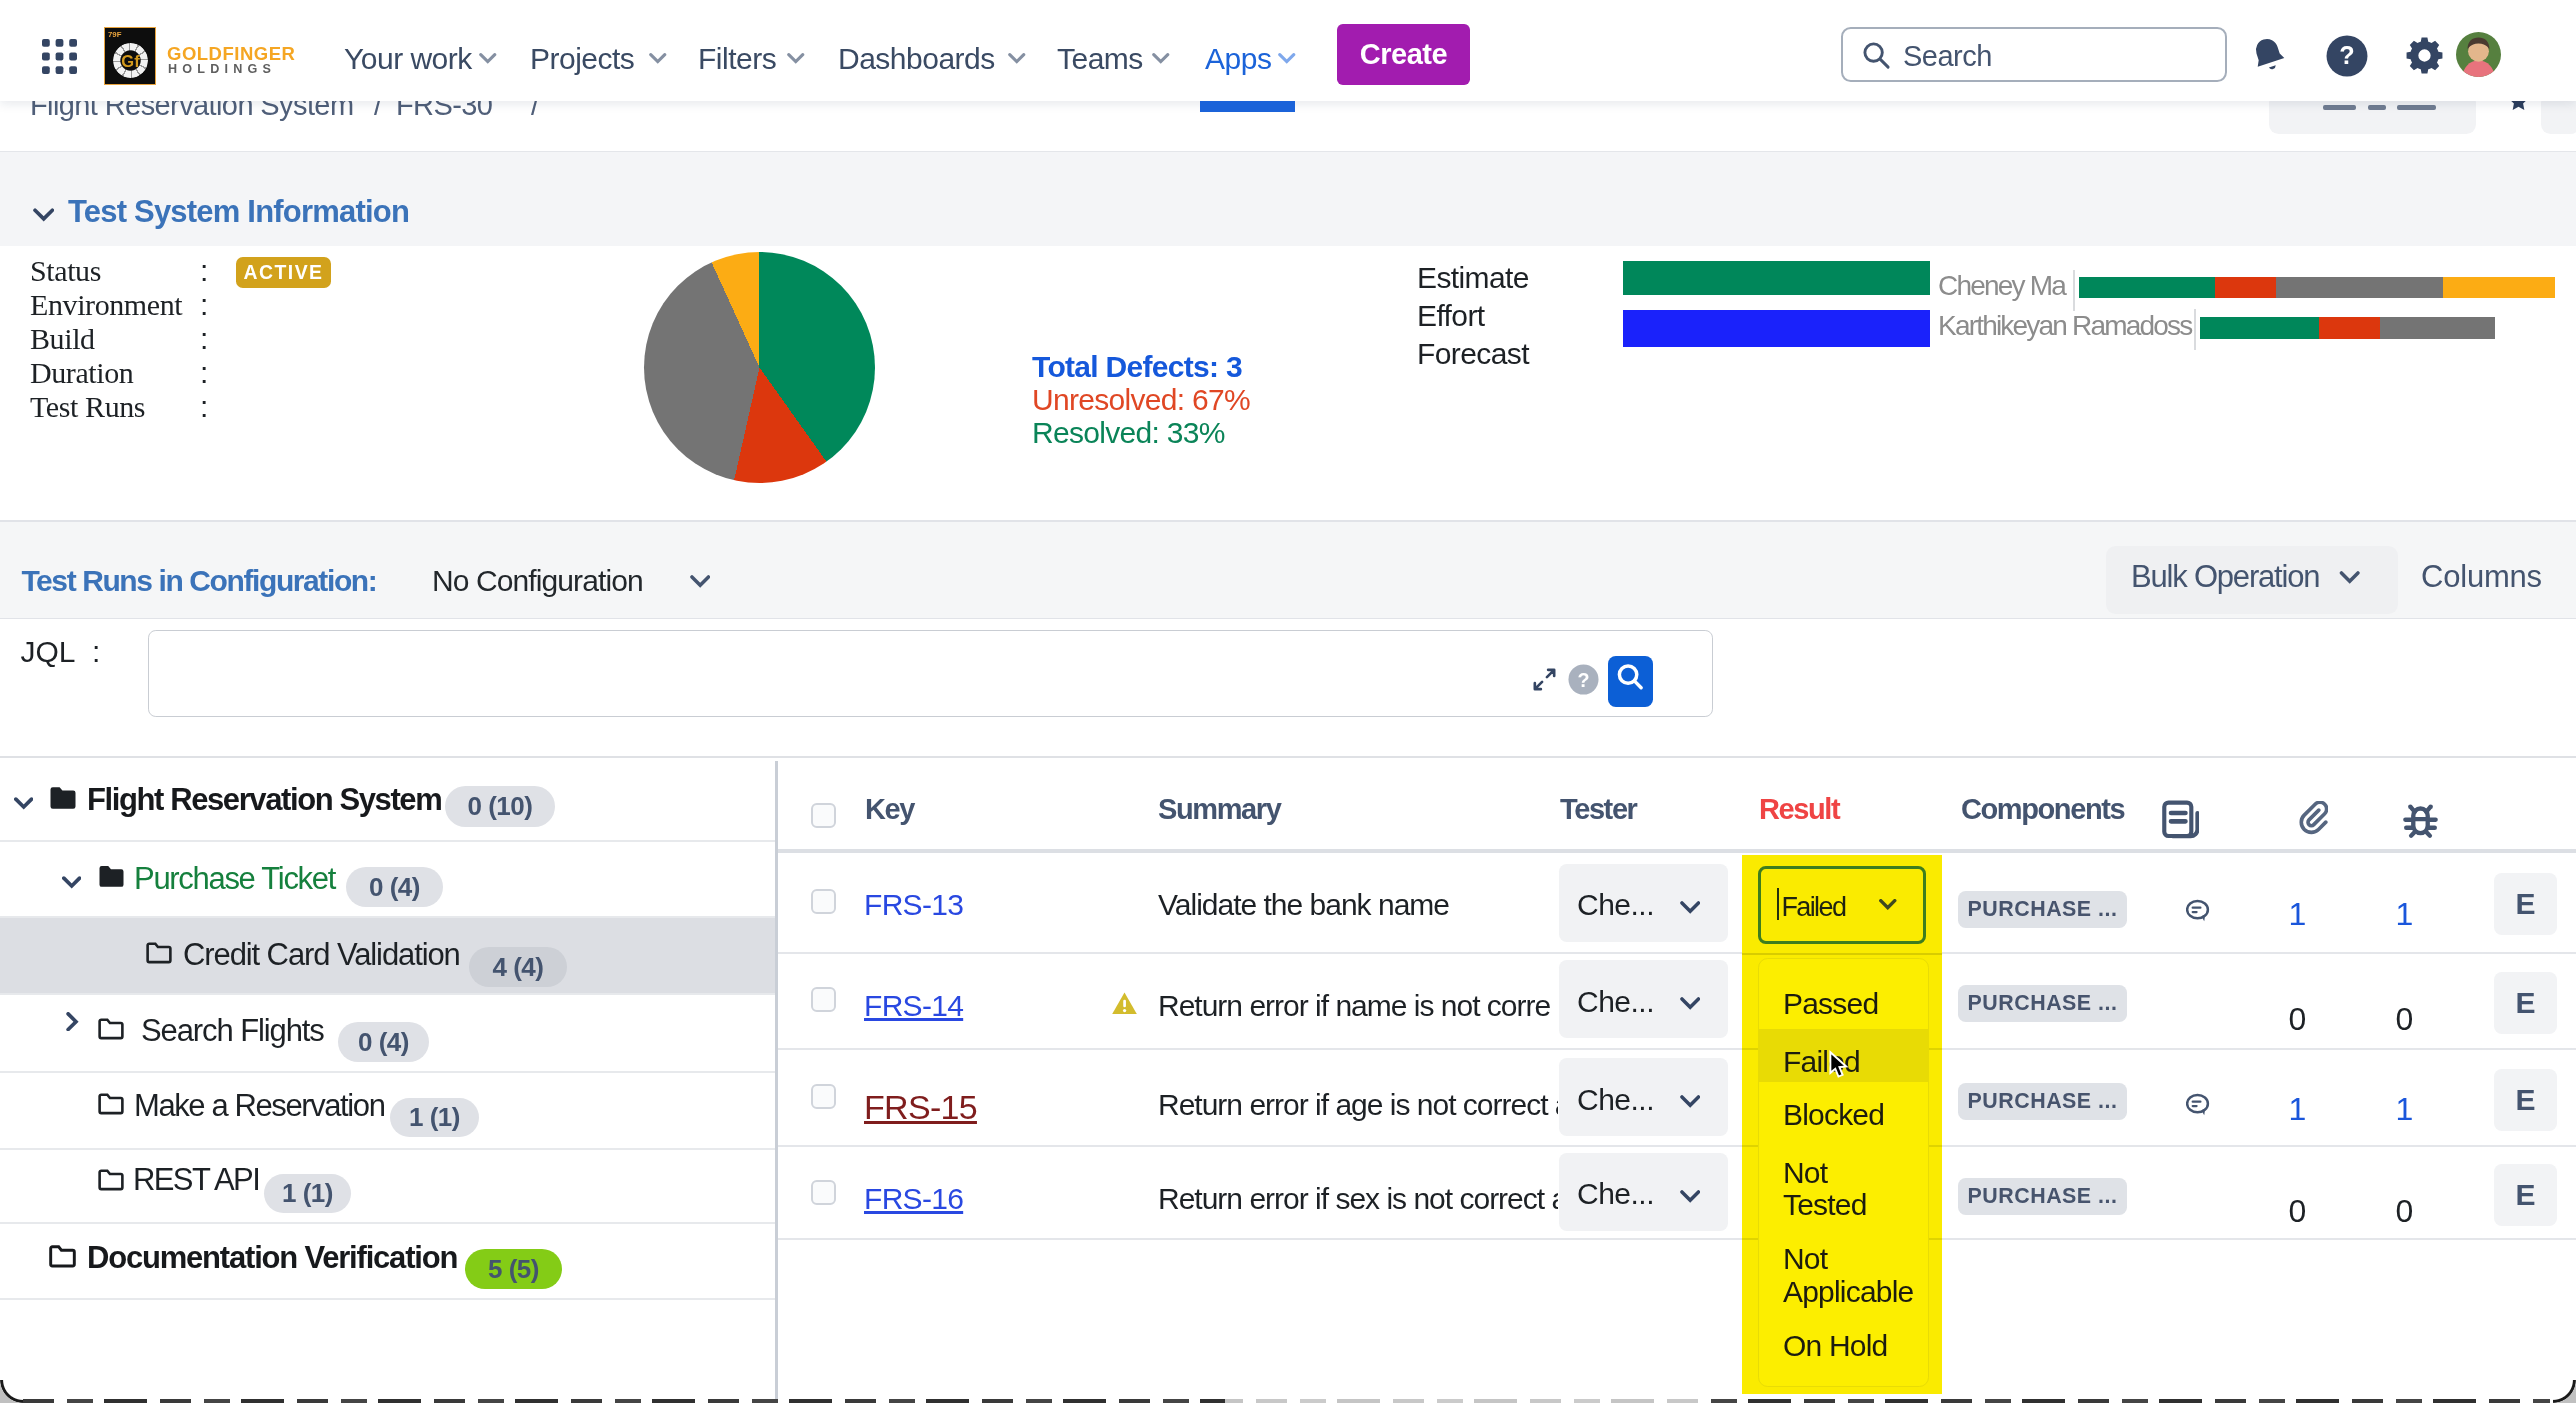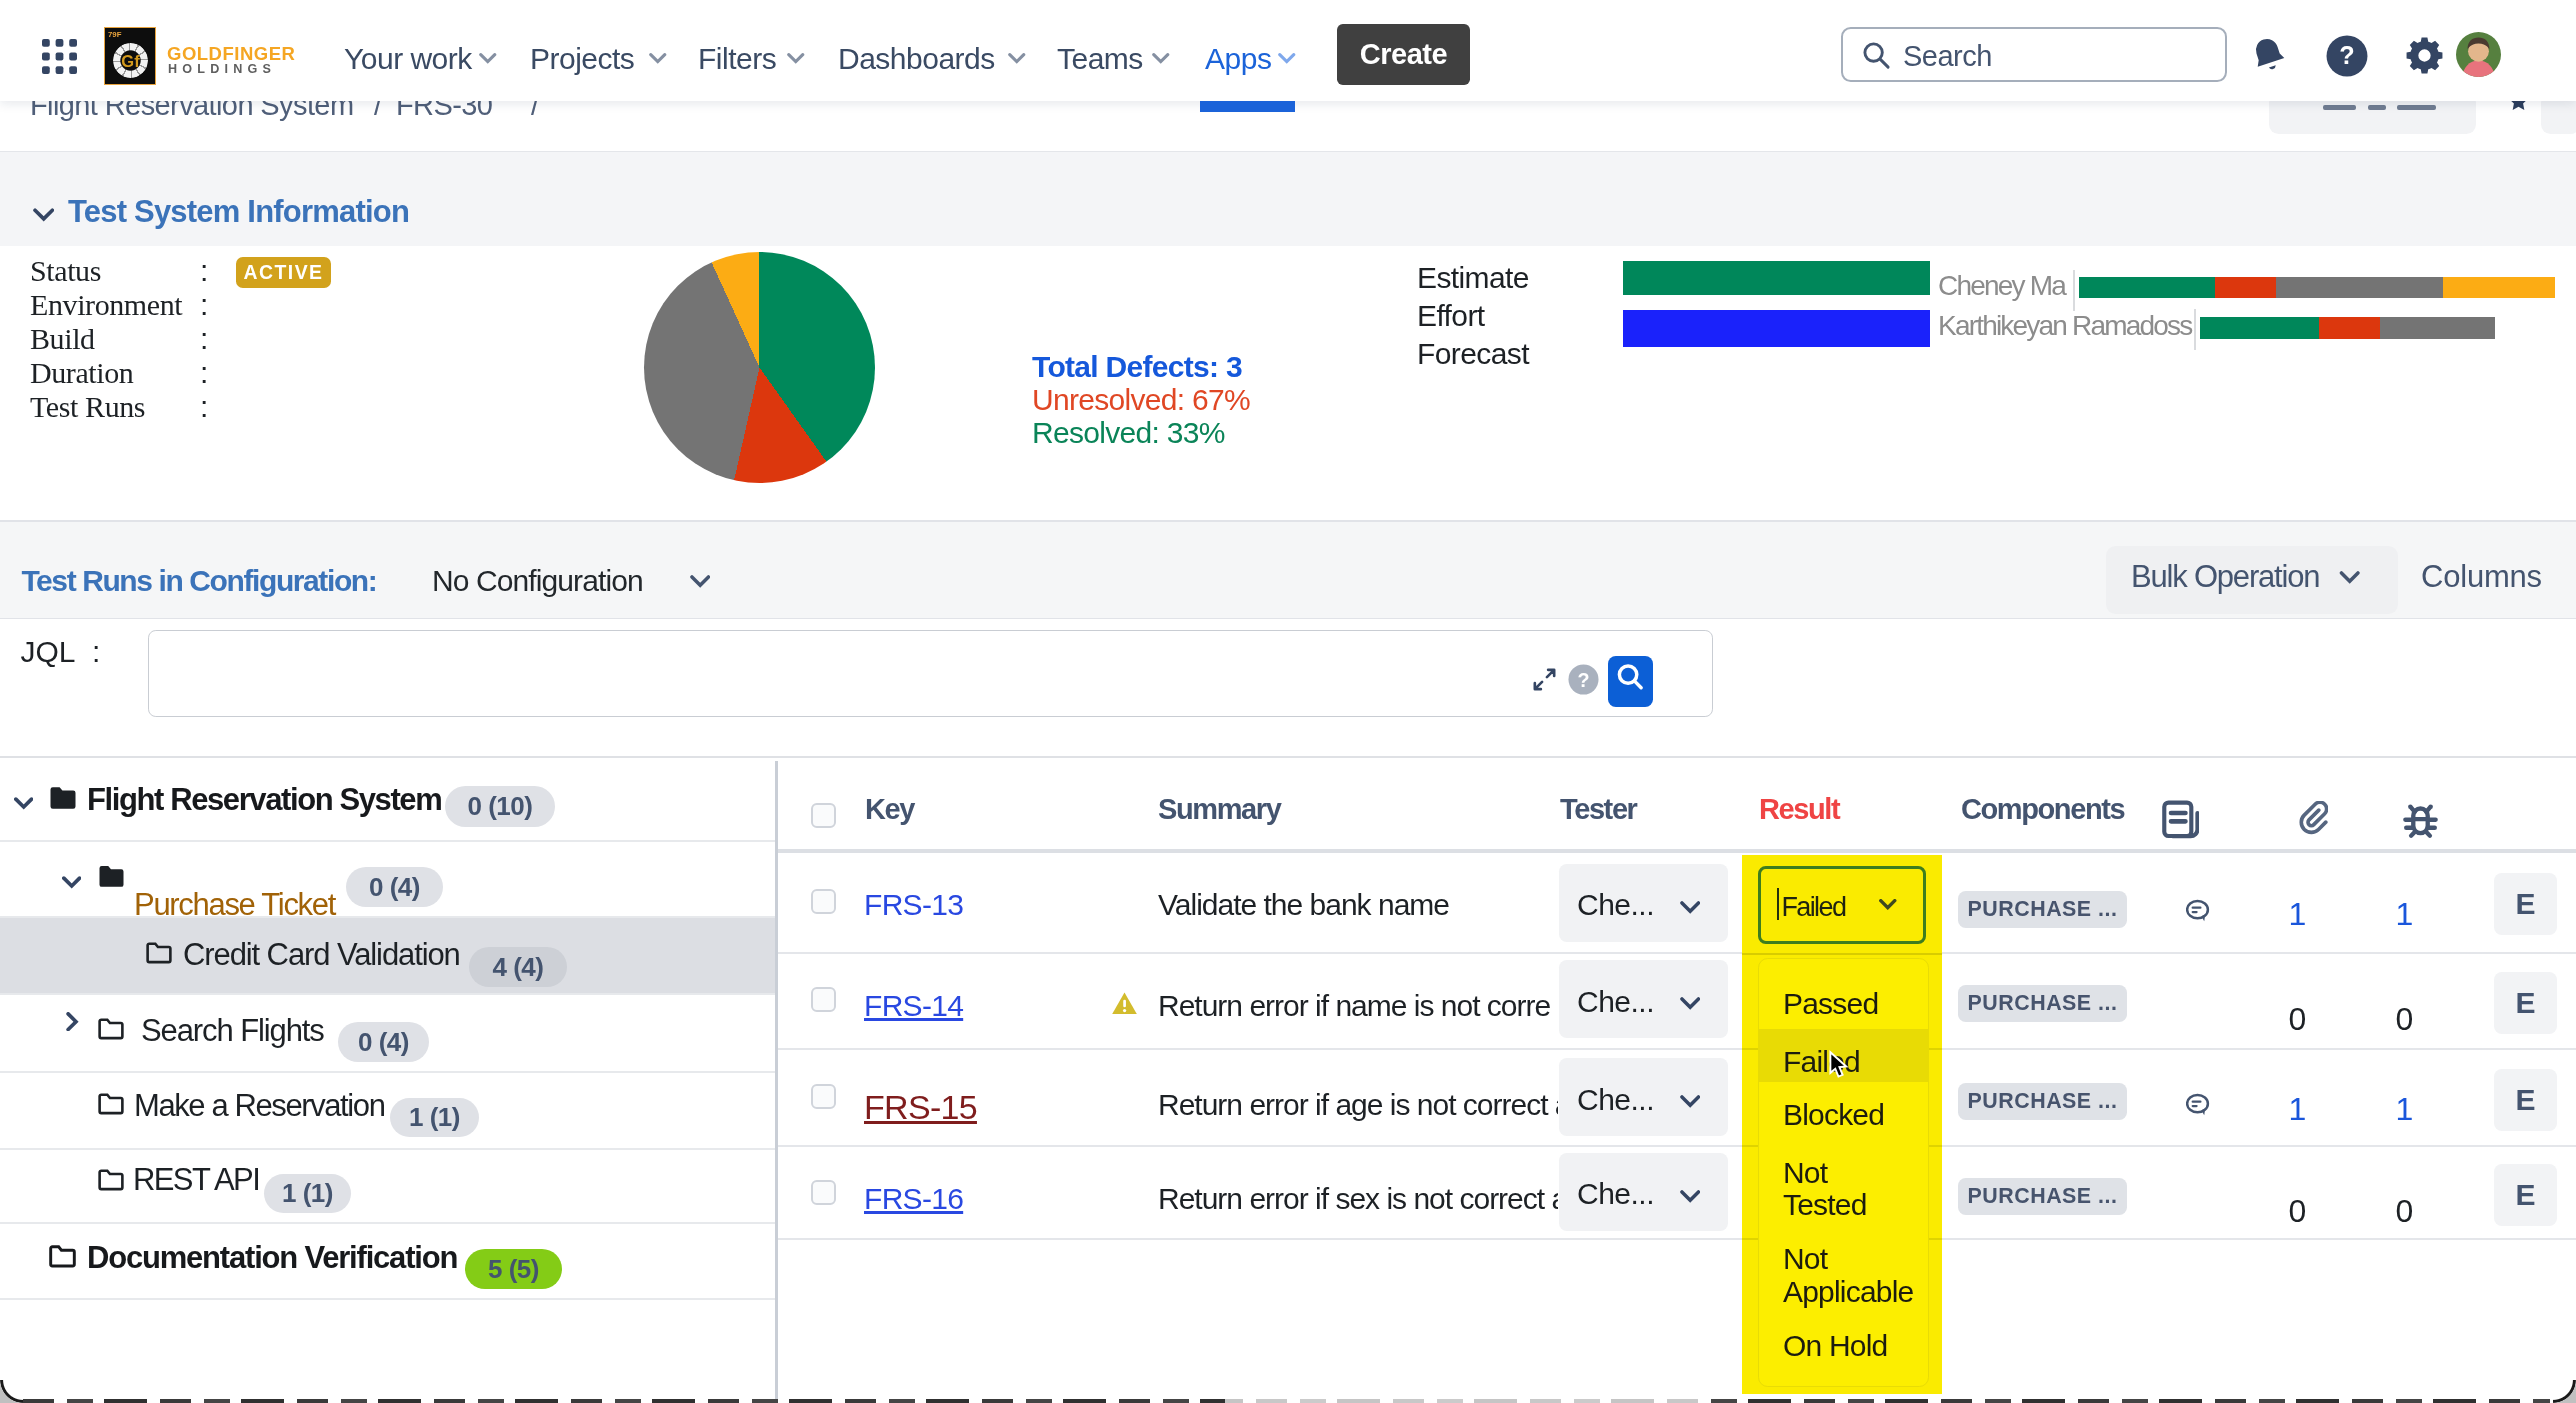--- a/index.html
+++ b/index.html
@@ -75,7 +75,7 @@
       <path d="M2 2l8.5 8.5L19 2" stroke="#7FA8EC" stroke-width="3.8" fill="none" stroke-linecap="round"></path>
     </svg>
 
-  <div class="abs" style="left:1337px; top:24px; width:133px; height:61px; background:#404040; border-radius:5.8px; color:#fff; font-size:29px; font-weight:700; text-align:center; line-height:61px; letter-spacing:-0.5px;">Create</div>
+  <div class="abs" style="left:1337px; top:24px; width:133px; height:61px; background:#a21caf; border-radius:5.8px; color:#fff; font-size:29px; font-weight:700; text-align:center; line-height:61px; letter-spacing:-0.5px;">Create</div>
 
   <div class="abs" style="left:1841px; top:27px; width:386px; height:55px; border:2.4px solid #A5AEBB; border-radius:9.7px; background:#fff;"></div>
   <svg class="abs" style="left:1862px; top:41px;" width="29" height="29" viewBox="0 0 30 30">

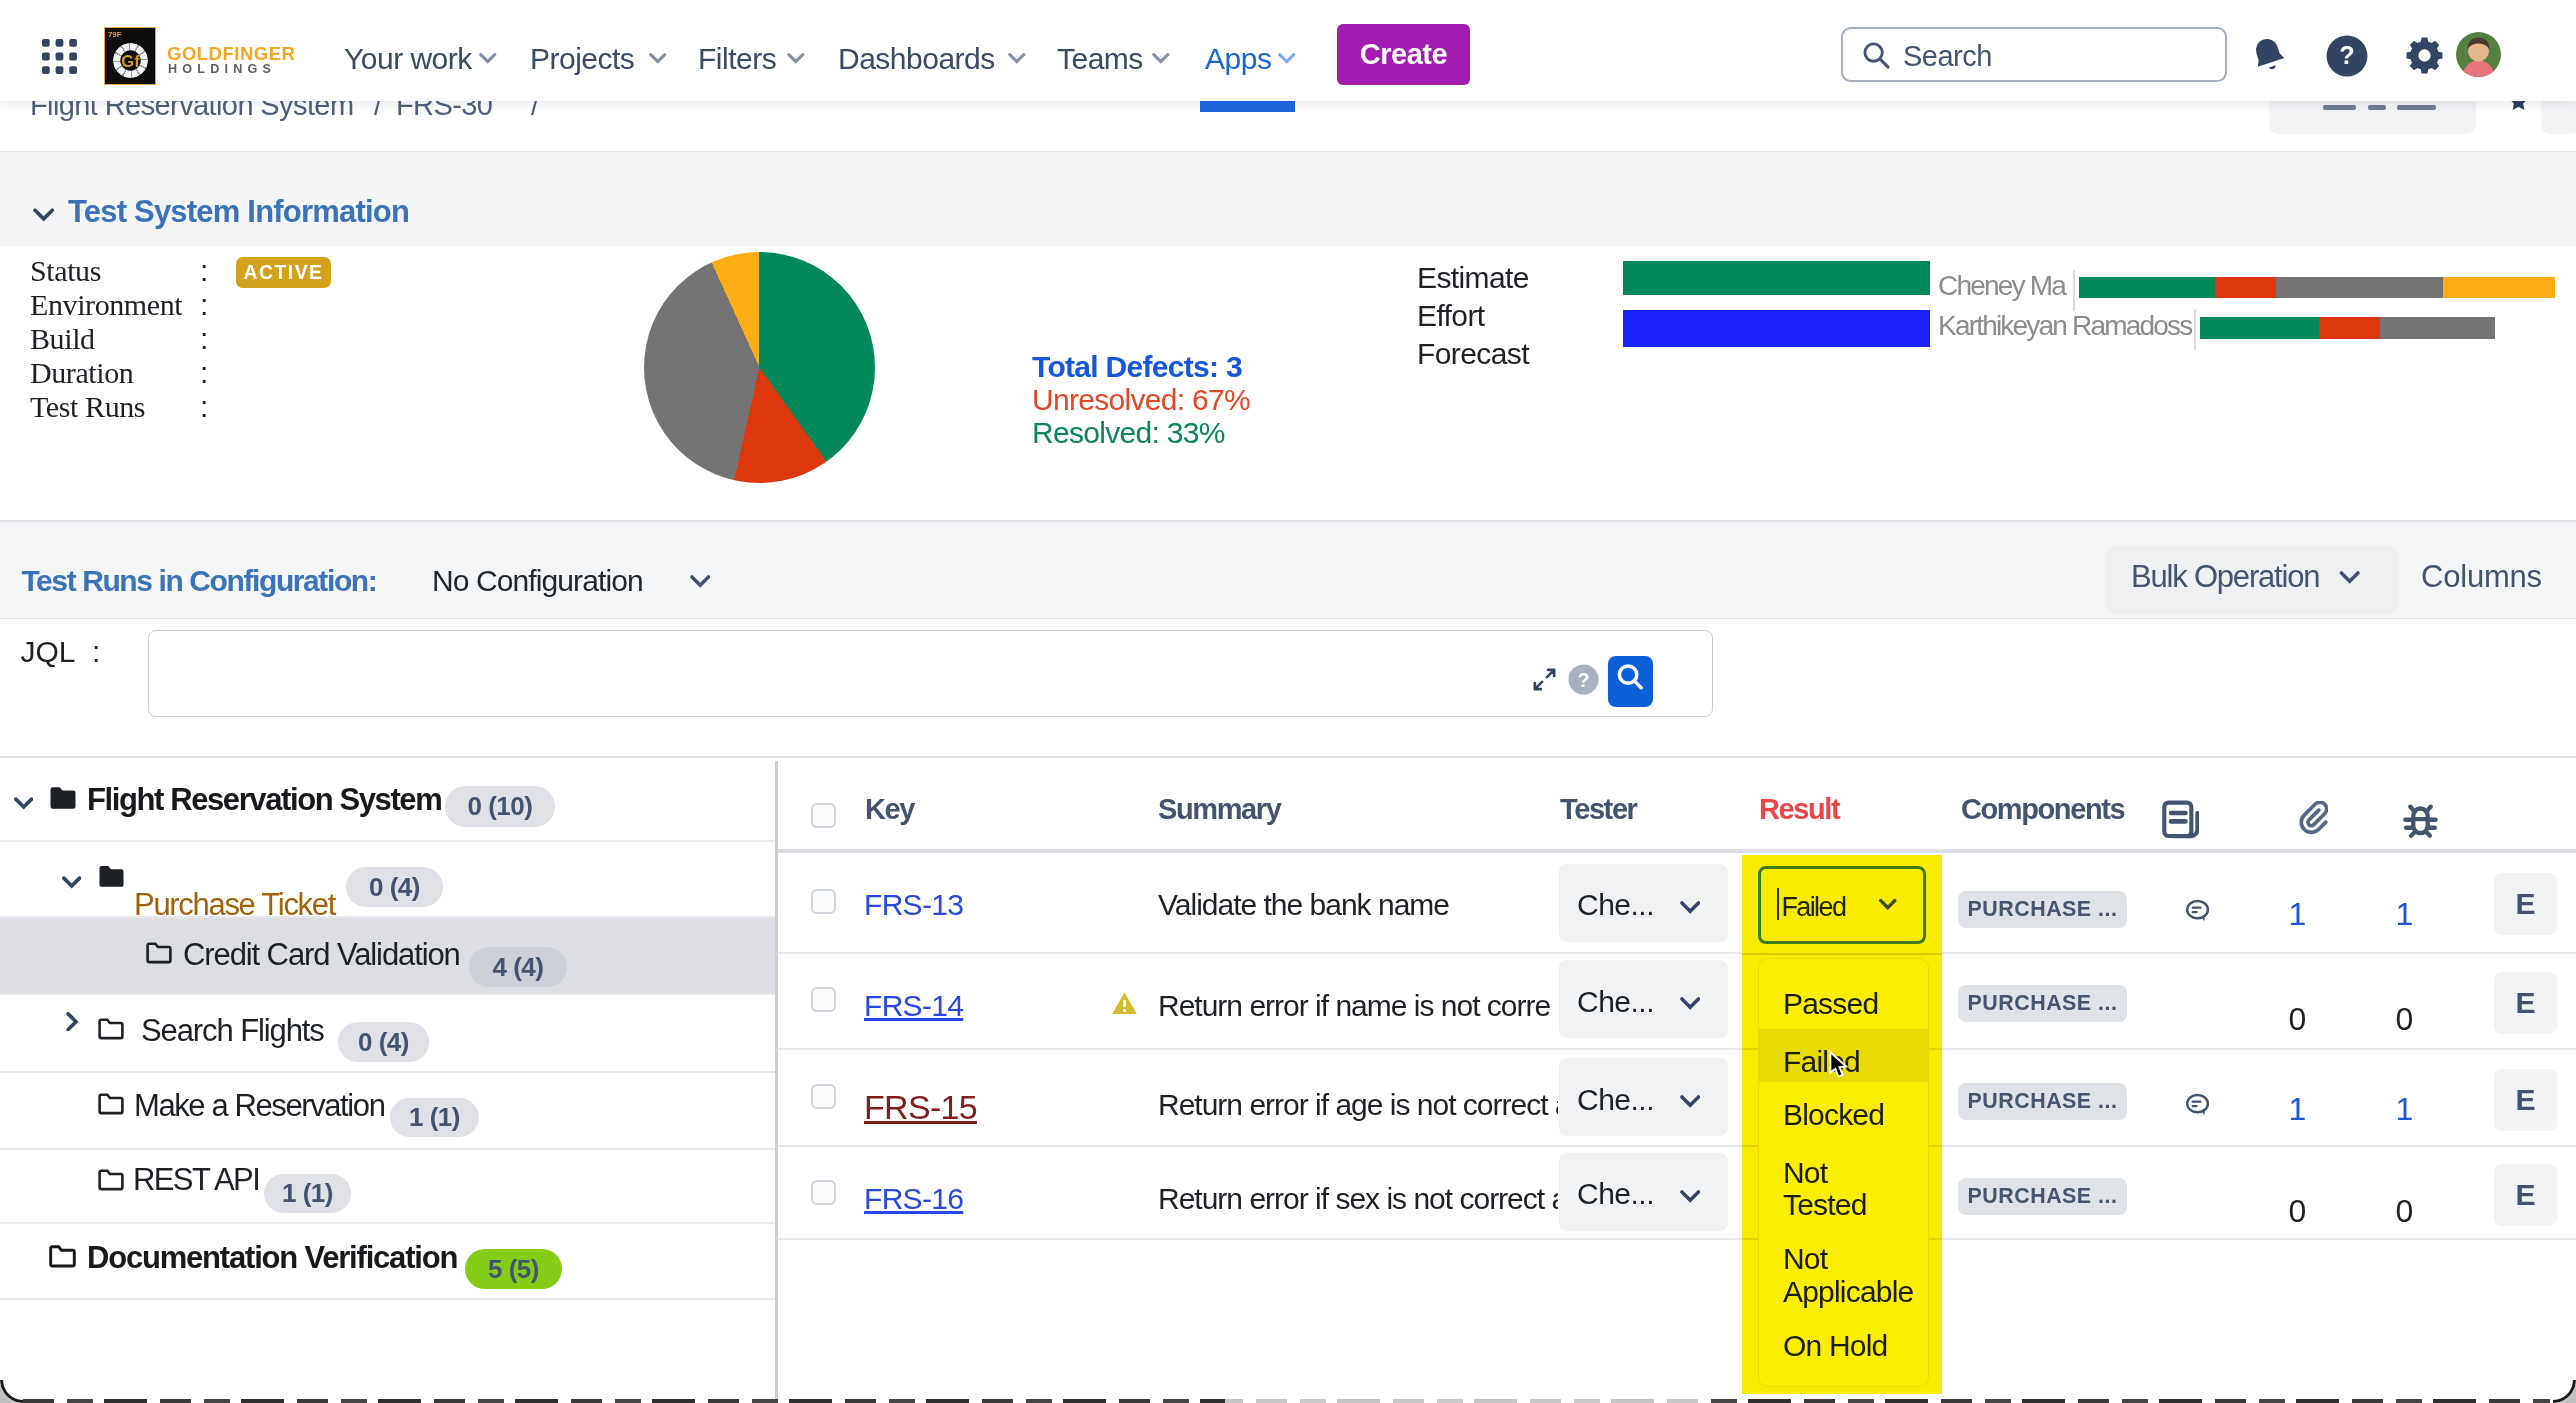--- a/index.html
+++ b/index.html
@@ -215,7 +215,7 @@
   <svg class="abs" style="left:98px; top:104px;" width="27" height="24" viewBox="0 0 24 22">
       <path d="M1 3a2 2 0 0 1 2-2h6l2.5 3H21a2 2 0 0 1 2 2v12a2 2 0 0 1-2 2H3a2 2 0 0 1-2-2z" fill="#1d2125"></path>
     </svg>
-  <div class="abs" style="left:134px; top:100px; font-size:31px; letter-spacing:-1.3px; color:#a16207;margin-top:26px;">Purchase Ticket</div>
+  <div class="abs" style="left:134px; top:100px; font-size:31px; letter-spacing:-1.3px; color:#15803d;">Purchase Ticket</div>
   <div class="abs" style="left:346px; top:106px; width:97px; height:40px; background:#DFE1E6; border-radius:20.4px; font-size:26px; font-weight:700; color:#44546F; text-align:center; line-height:40px; letter-spacing:-0.5px;">0 (4)</div>
 
   <svg class="abs" style="left:146px; top:181px;" width="26" height="24" viewBox="0 0 24 22">

